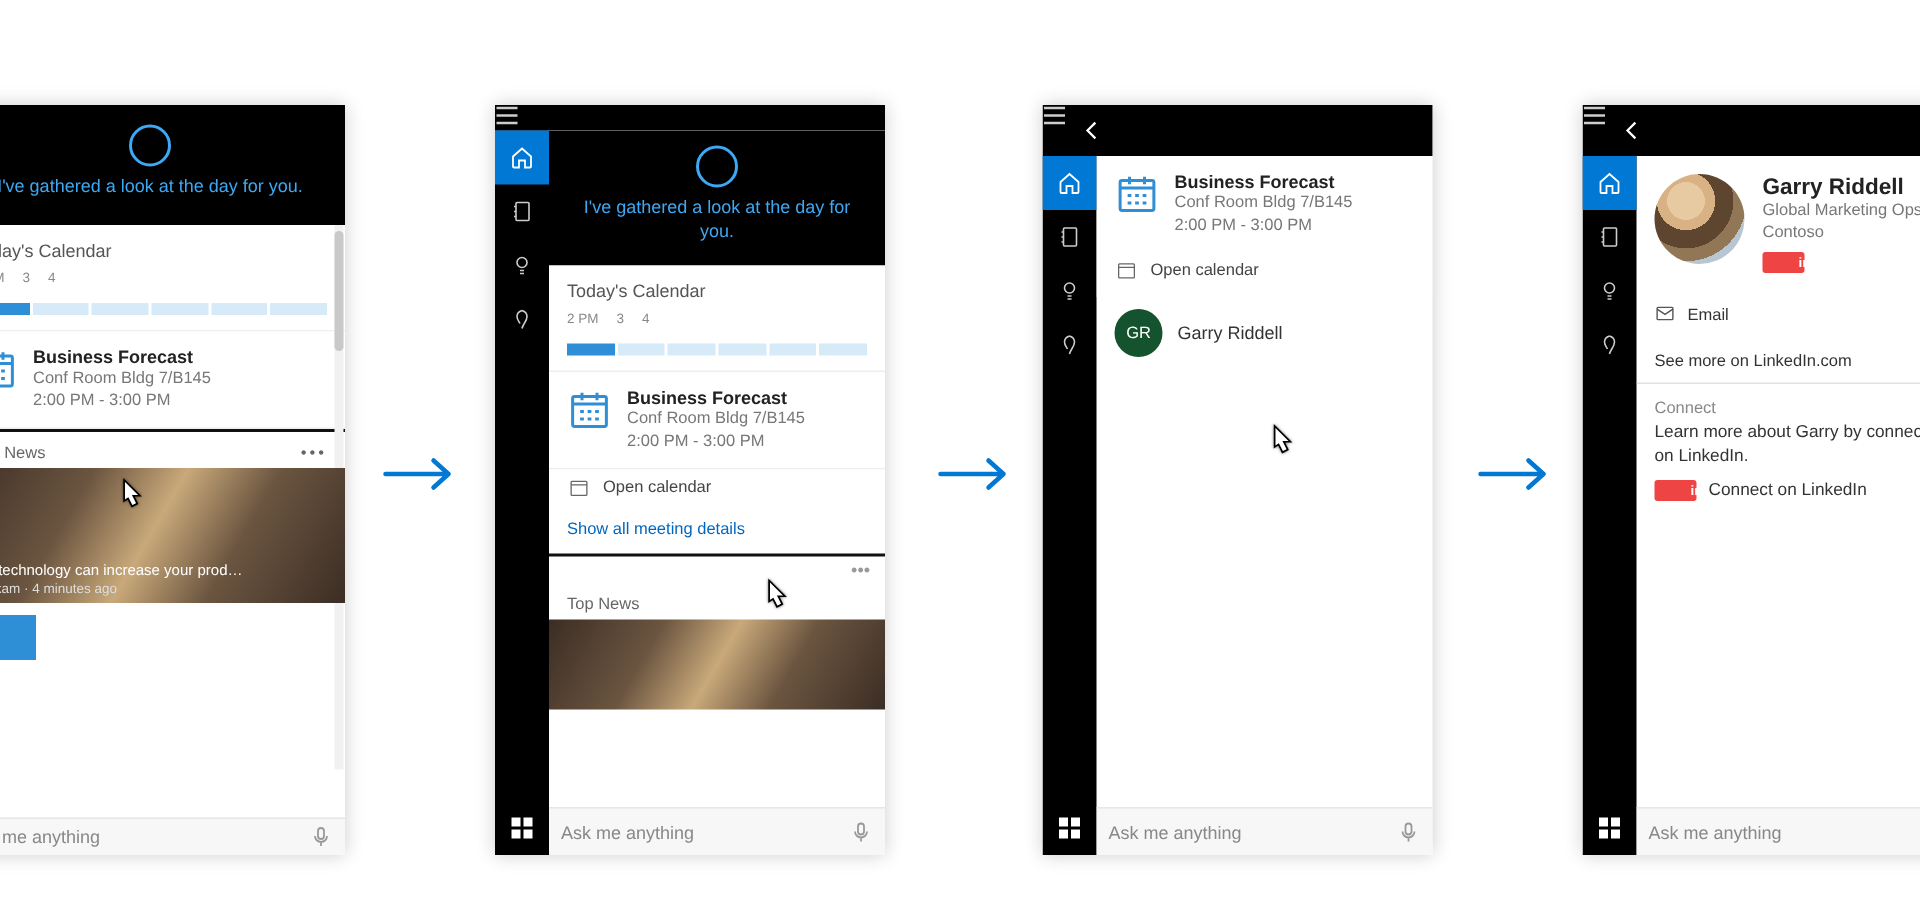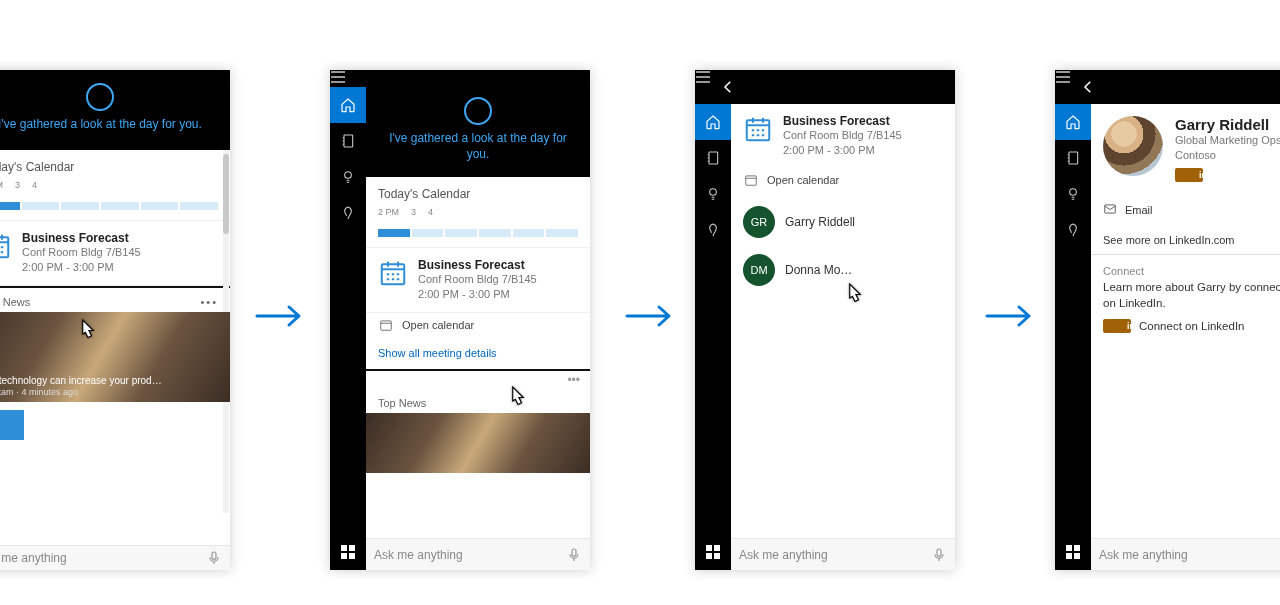--- a/index.html
+++ b/index.html
@@ -96,7 +96,7 @@
   }
   .profile-name { font-size:15px; font-weight:600; color:#222; }
   .profile-sub { font-size:11px; color:#777; line-height:1.35; }
-  .li-badge { display:inline-flex; width:14px; height:14px; background:#a16207; color:#fff; font-size:9px; font-weight:700; align-items:center; justify-content:center; border-radius:2px;padding-left:28px; }
+  .li-badge { display:inline-flex; width:14px; height:14px; background:#ef4444; color:#fff; font-size:9px; font-weight:700; align-items:center; justify-content:center; border-radius:2px;padding-left:28px; }
   .profile-link { padding:8px 12px; font-size:11px; display:flex; align-items:center; gap:8px; color:#333; }
   .profile-connect-title { padding:10px 12px 2px 12px; color:#888; font-size:11px; }
   .profile-connect-text { padding:0 12px 6px 12px; color:#333; font-size:11.5px; line-height:1.4; }

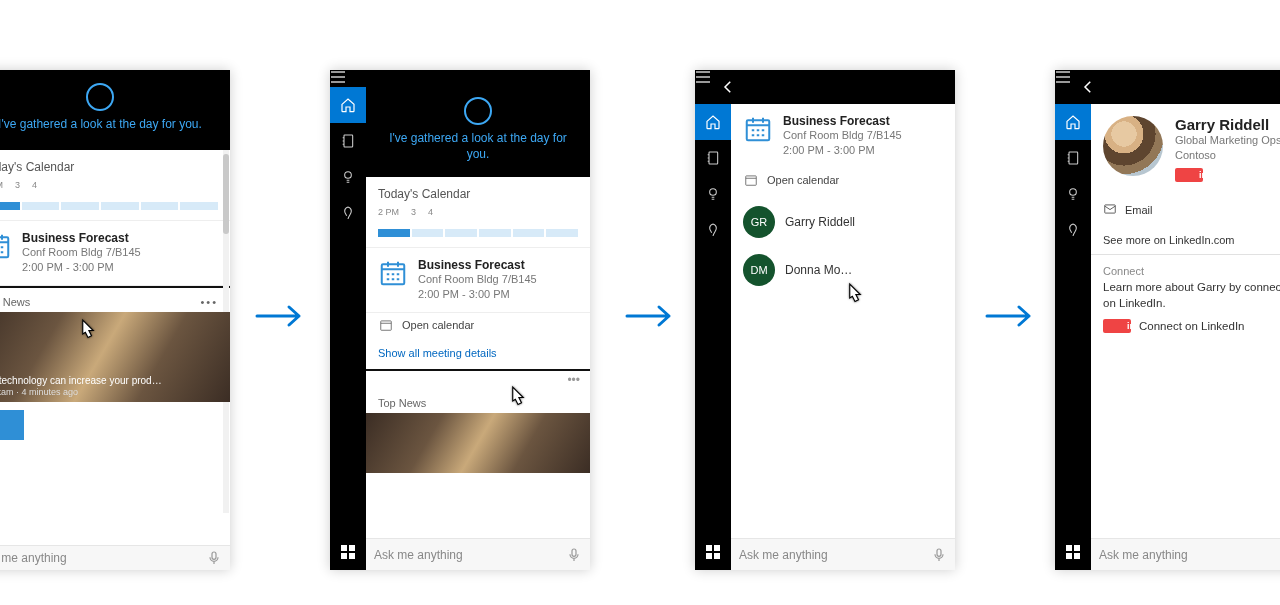--- a/index.html
+++ b/index.html
@@ -439,10 +439,6 @@
           <div class="avatar">GR</div>
           <div class="name">Garry Riddell</div>
         </div>
-        <div class="attendee">
-          <div class="avatar">DM</div>
-          <div class="name">Donna Mo…</div>
-        </div>
 
         <div class="askbar" style="margin-top:auto;">
           <span>Ask me anything</span>

